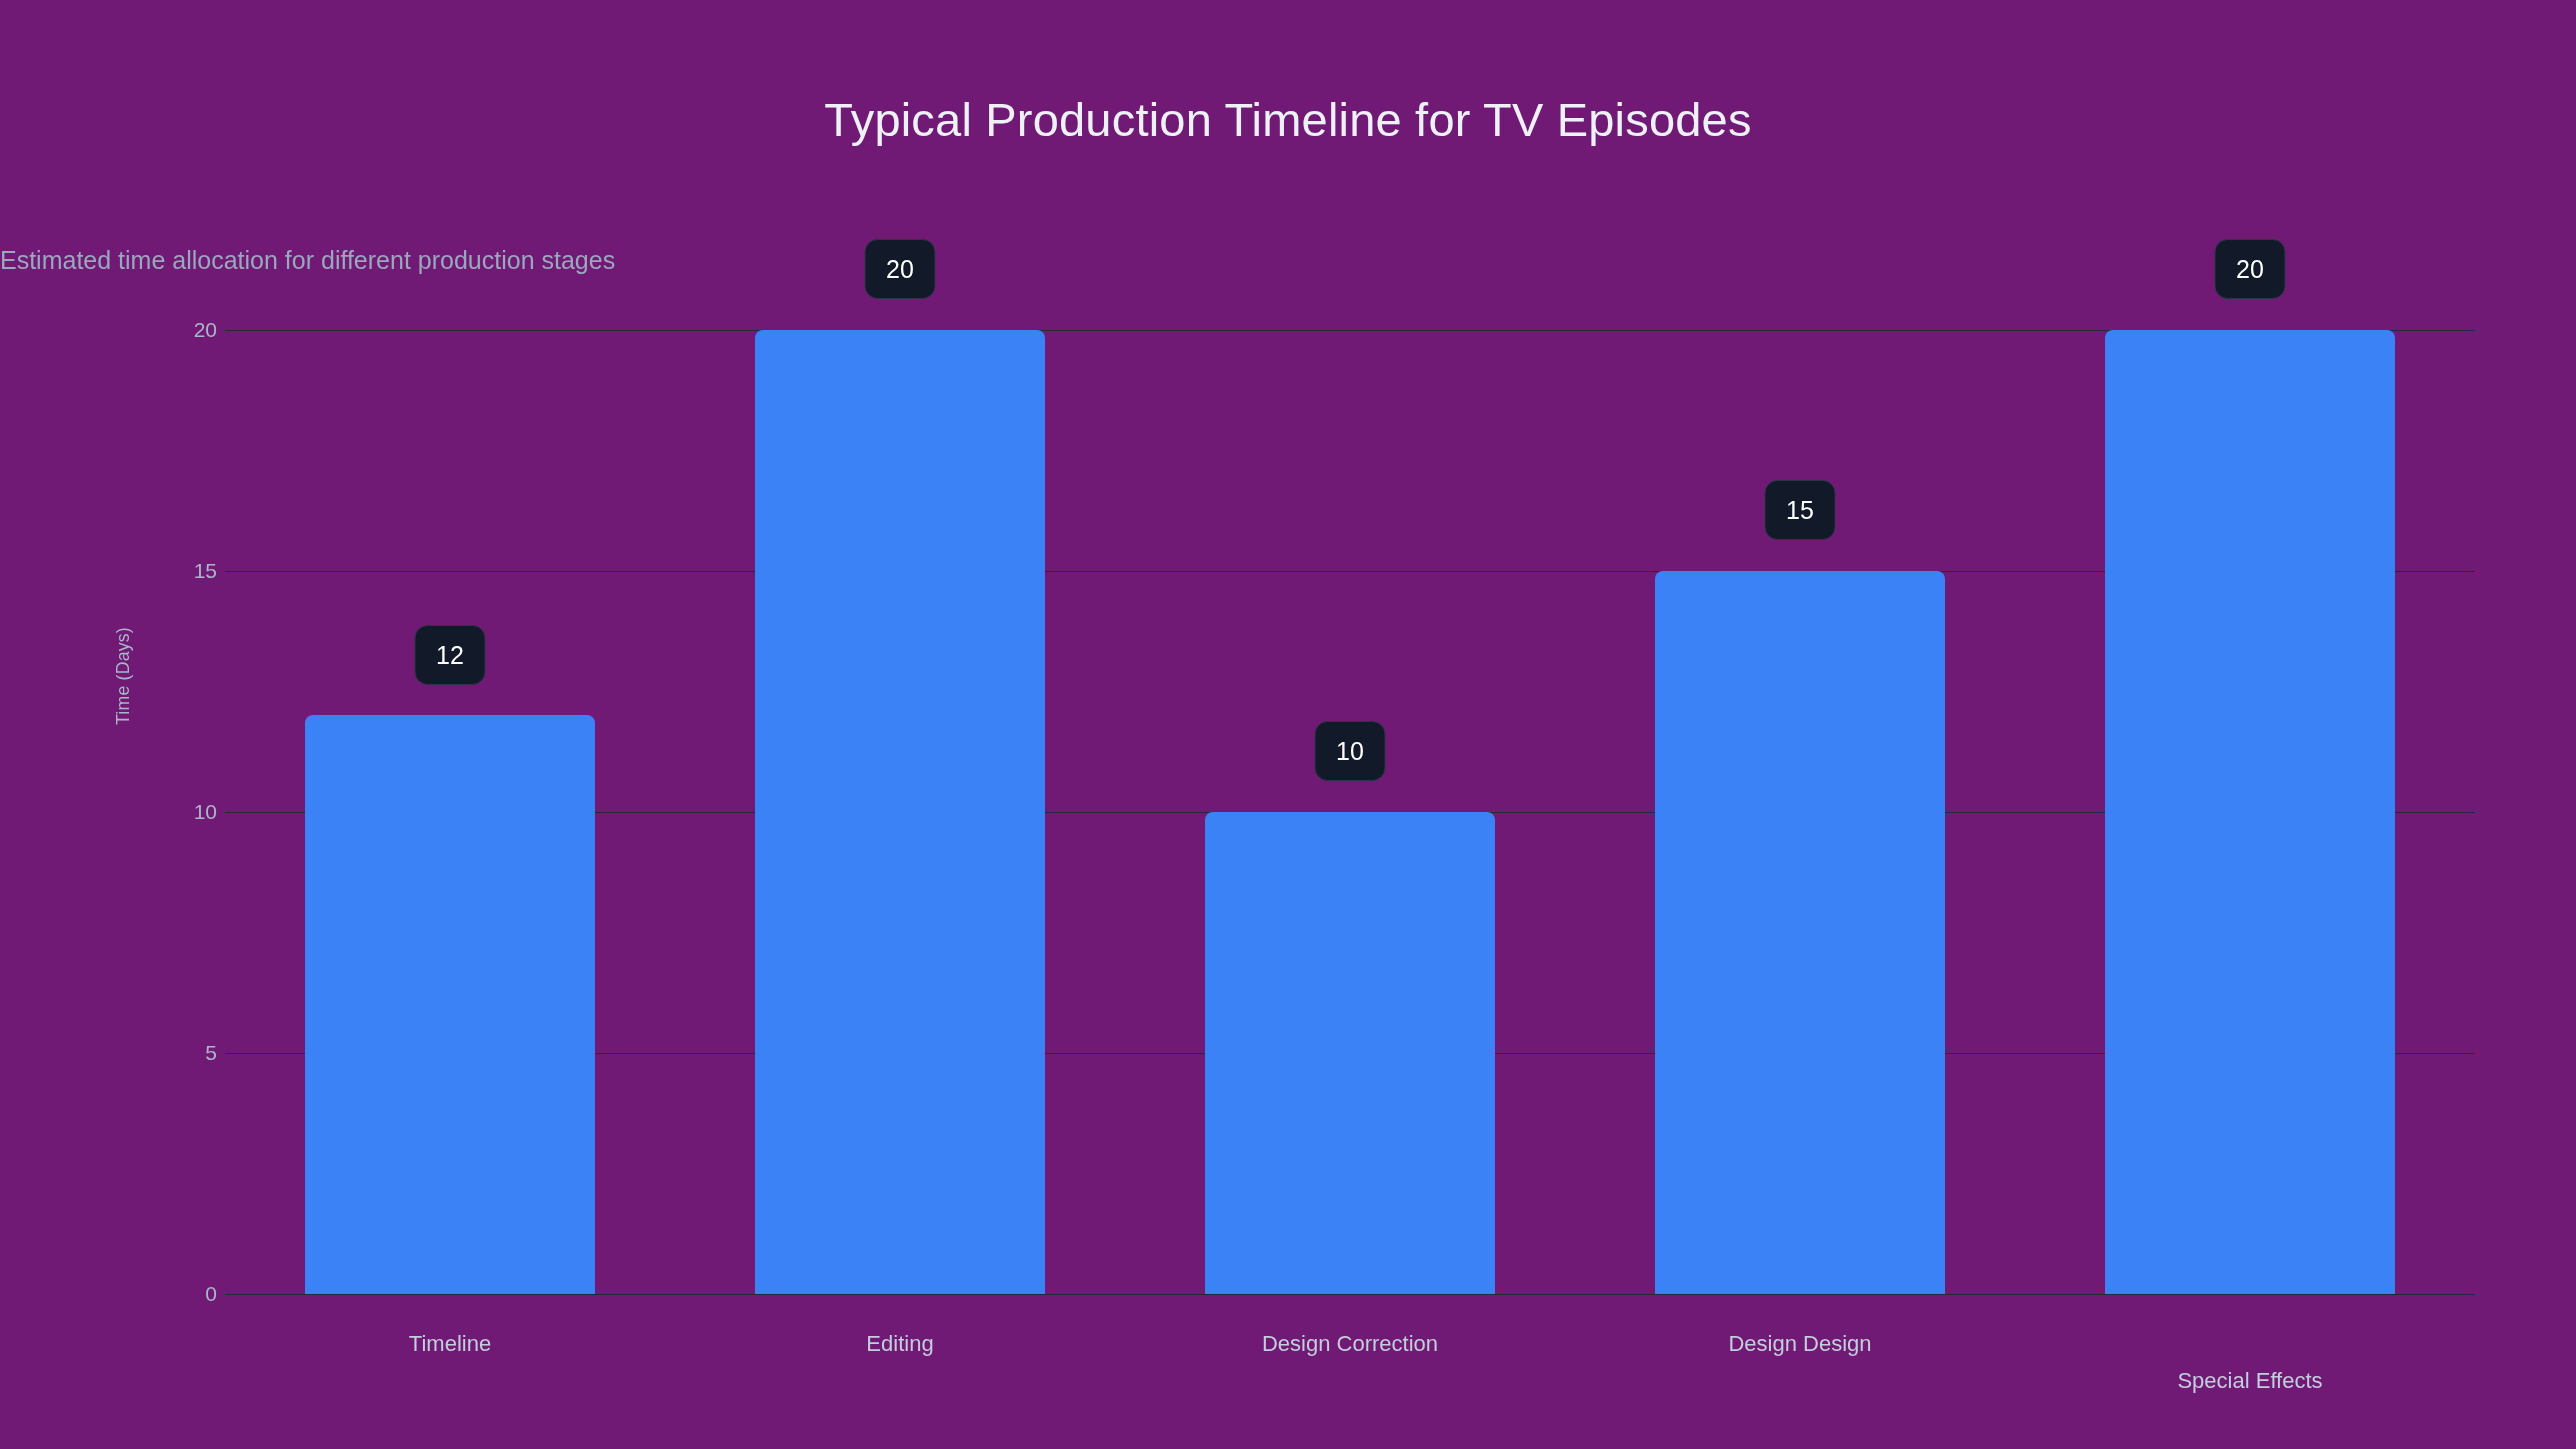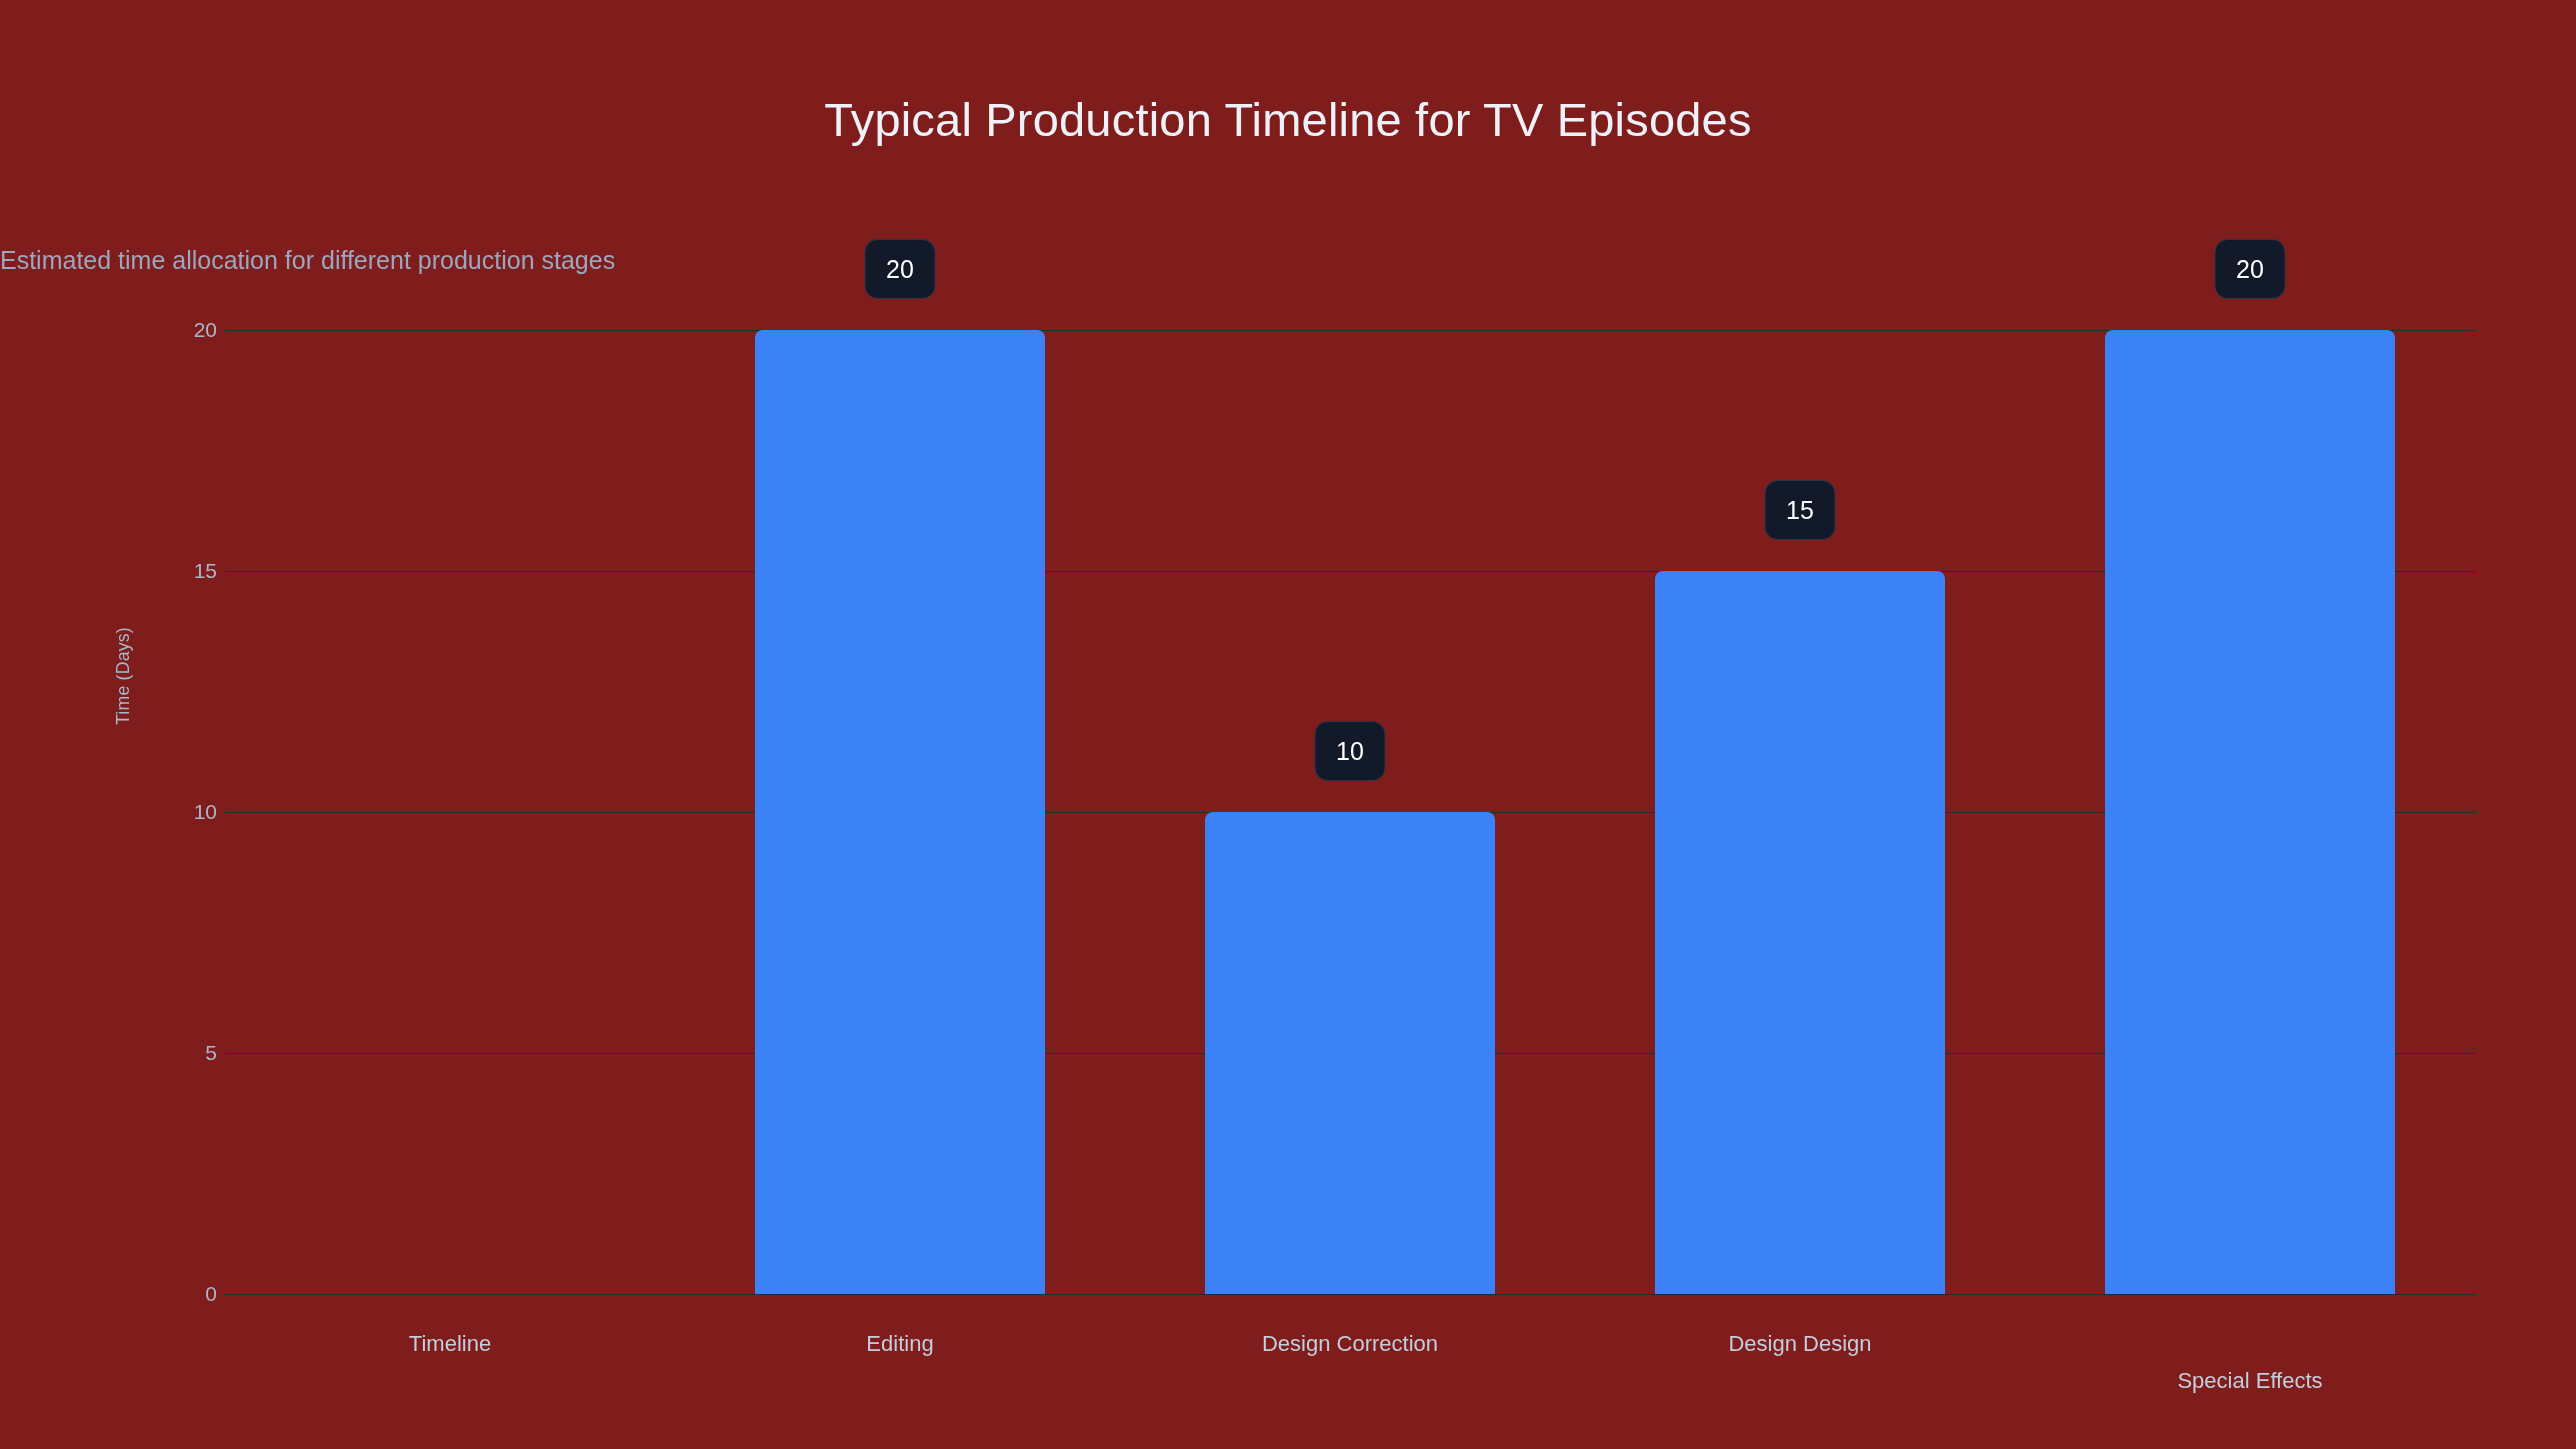--- a/index.html
+++ b/index.html
@@ -16,7 +16,7 @@
     position: relative;
     width: 2576px;
     height: 1449px;
-    background: #7f1d1d;
+    background: #701a75;
     padding-left: 32px;
   }
 

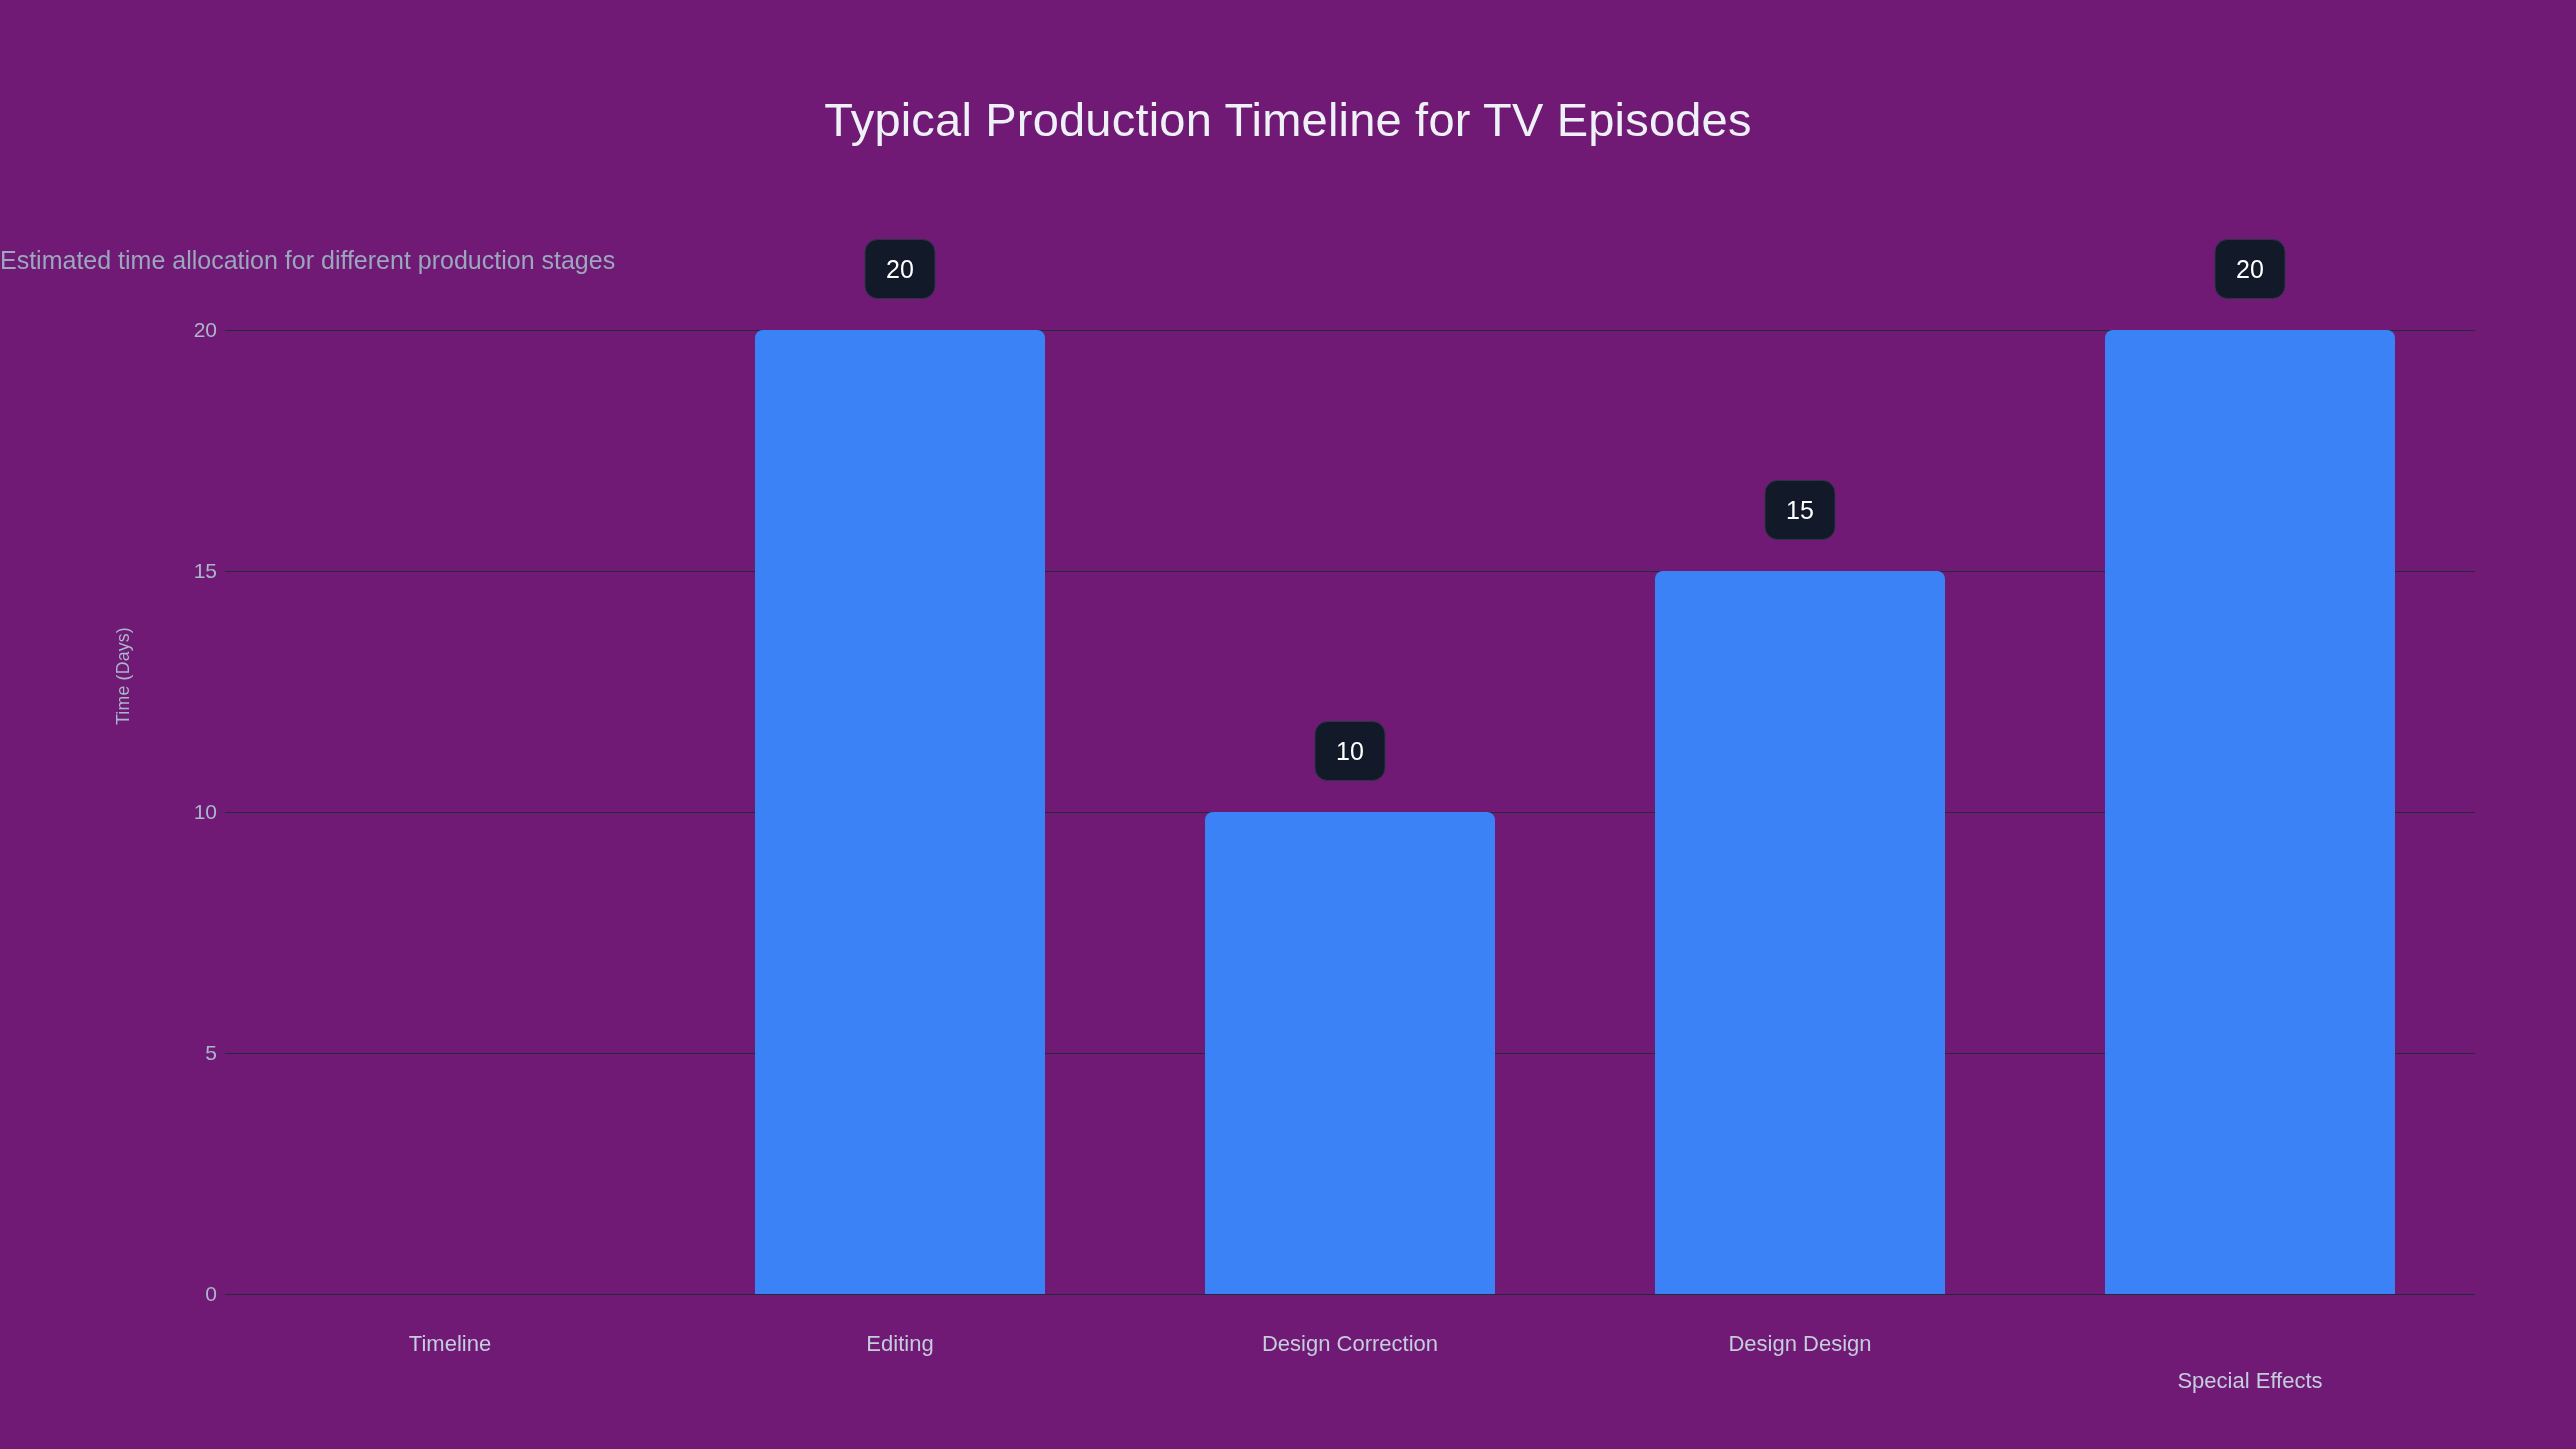--- a/index.html
+++ b/index.html
@@ -166,6 +166,10 @@
         <div class="ytick" style="top: 0px;">20</div>
       </div>
     <div class="bars-layer" id="bars-layer">
+        <div class="bar-group" style="left: 80px; width: 290px;">
+          <div class="bar" style="height: 579px; background: rgb(59, 130, 246);"></div>
+          <div class="bar-value-badge" style="bottom: 609px;">12</div>
+        </div>
         <div class="bar-group" style="left: 530px; width: 290px;">
           <div class="bar" style="height: 964px; background: rgb(59, 130, 246);"></div>
           <div class="bar-value-badge" style="bottom: 995px;">20</div>

